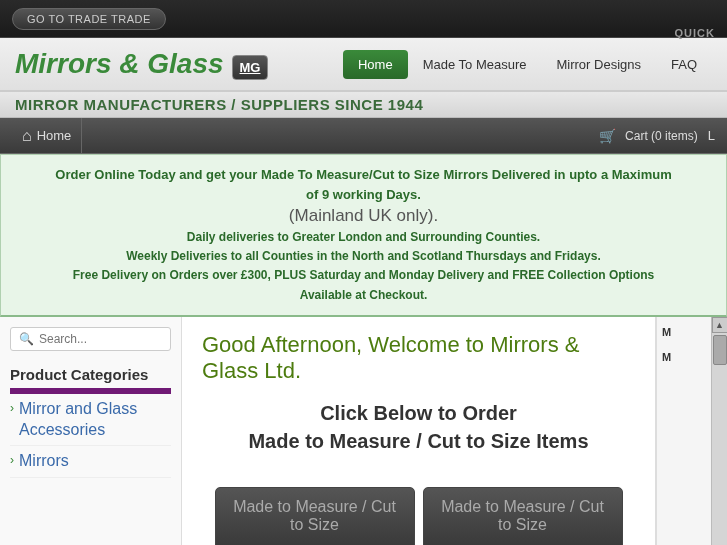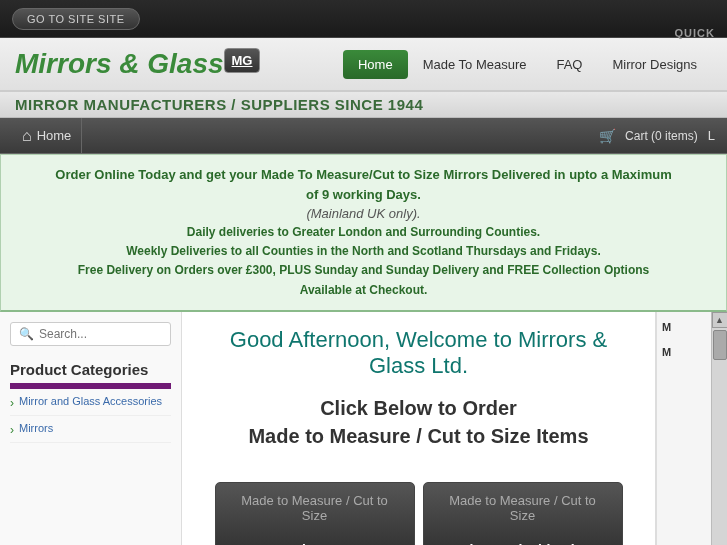--- a/index.html
+++ b/index.html
@@ -330,7 +330,7 @@
 <body>
 
 <div class="top-bar">
-  <button class="go-to-trade-btn">GO TO SITE SITE</button>
+  <button class="go-to-trade-btn">GO TO TRADE TRADE</button>
   <div class="top-bar-right">
     <span class="quick-label">QUICK</span>
   </div>

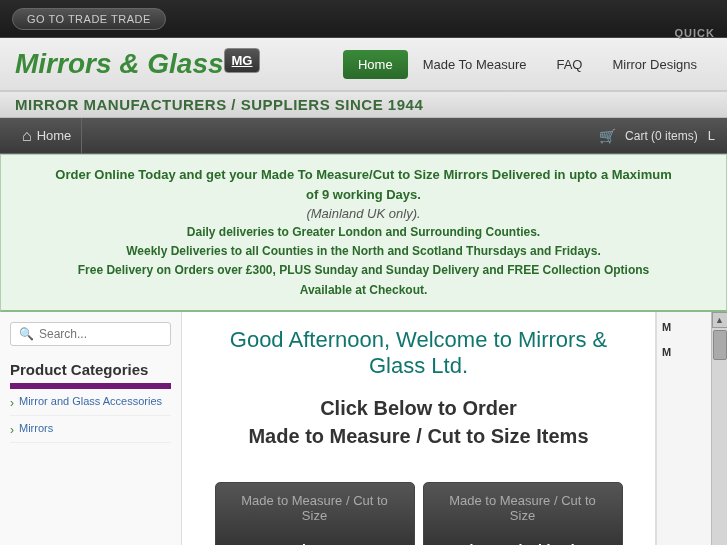--- a/index.html
+++ b/index.html
@@ -65,7 +65,8 @@
     }
     .logo-area {
       display: flex;
-      align-items: flex-start;
+      align-items: flex-end;
+      gap: 8px;
     }
     .logo-text {
       color: #3a8a3a;

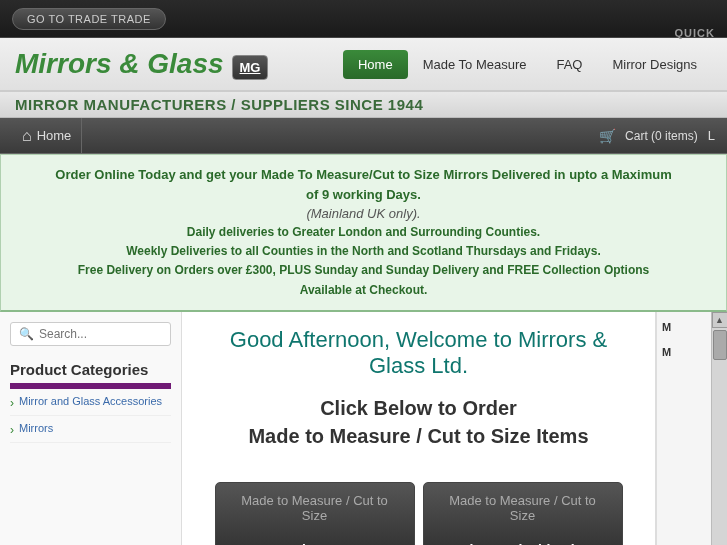--- a/index.html
+++ b/index.html
@@ -345,8 +345,8 @@
   <nav class="main-nav">
     <a class="nav-item active">Home</a>
     <a class="nav-item">Made To Measure</a>
+    <a class="nav-item">Mirror Designs</a>
     <a class="nav-item">FAQ</a>
-    <a class="nav-item">Mirror Designs</a>
   </nav>
 </div>
 

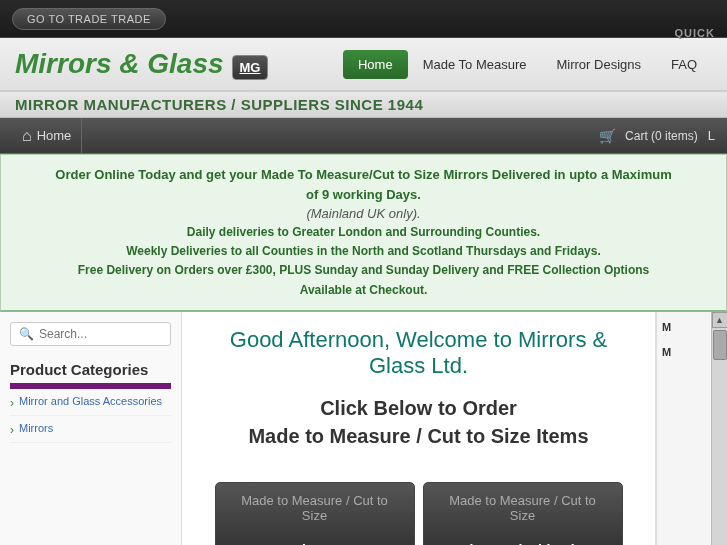--- a/index.html
+++ b/index.html
@@ -166,8 +166,7 @@
     }
     .promo-sub {
       color: #555;
-      font-size: 13px;
-      font-style: italic;
+      font-size: 17px;
       margin: 2px 0;
     }
     .promo-detail {

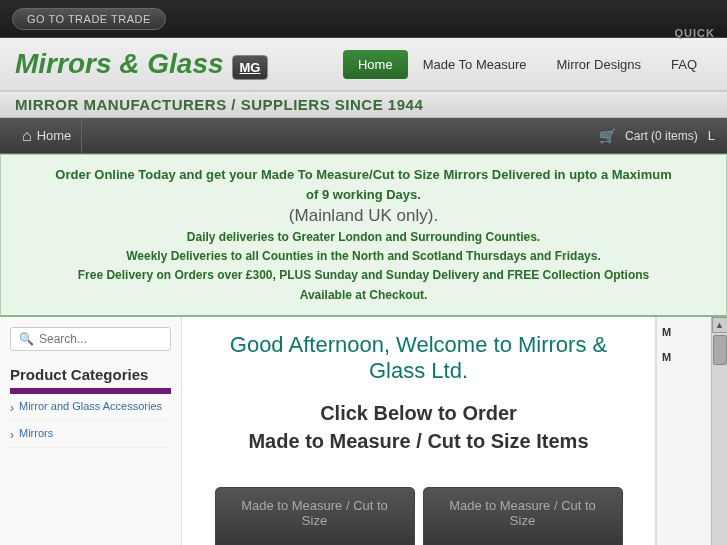--- a/index.html
+++ b/index.html
@@ -373,7 +373,7 @@
   <div class="promo-sub">(Mainland UK only).</div>
   <div class="promo-detail">Daily deliveries to Greater London and Surrounding Counties.</div>
   <div class="promo-detail">Weekly Deliveries to all Counties in the North and Scotland Thursdays and Fridays.</div>
-  <div class="promo-detail">Free Delivery on Orders over £300, PLUS Sunday and Sunday Delivery and FREE Collection Options</div>
+  <div class="promo-detail">Free Delivery on Orders over £300, PLUS Saturday and Monday Delivery and FREE Collection Options</div>
   <div class="promo-detail">Available at Checkout.</div>
 </div>
 

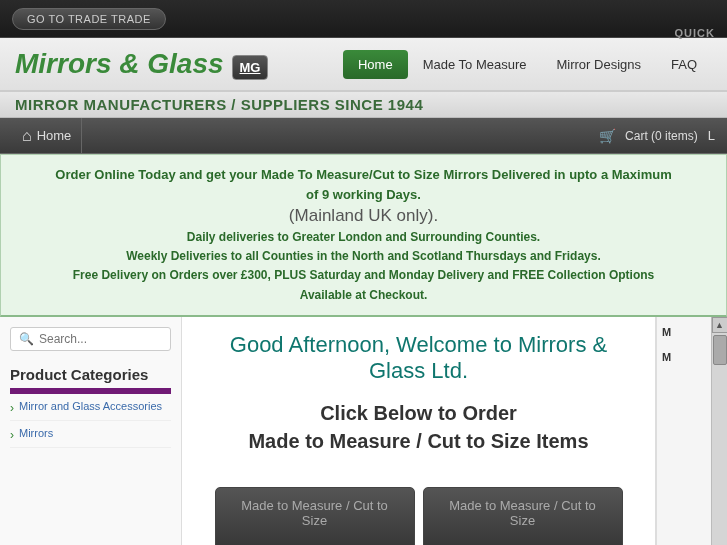--- a/index.html
+++ b/index.html
@@ -234,8 +234,8 @@
     }
     .welcome-title {
       font-size: 22px;
-      color: #0f766e;
-      text-align: center;
+      color: #4d7c0f;
+      text-align: left;
       margin-bottom: 15px;
       font-weight: normal;
     }

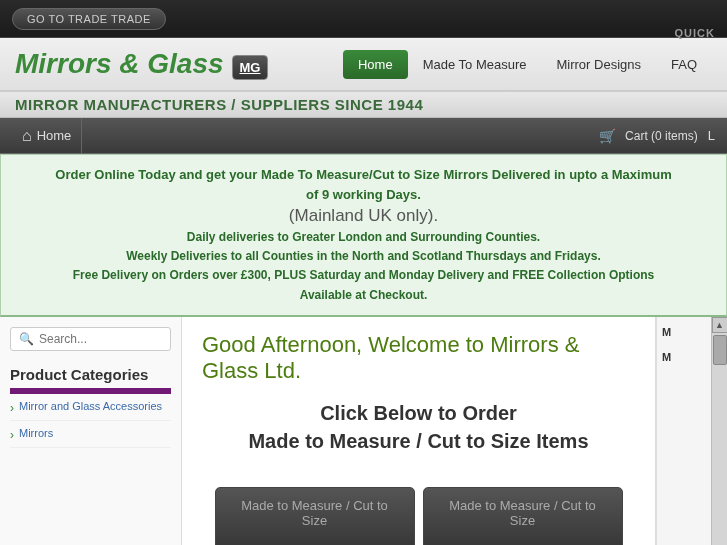--- a/index.html
+++ b/index.html
@@ -224,7 +224,7 @@
       border-bottom: 1px solid #eee;
     }
     .category-arrow { color: #3a8a3a; font-size: 12px; margin-top: 2px; }
-    .category-label { font-size: 11px; color: #3a6aaa; line-height: 1.3; }
+    .category-label { font-size: 16px; color: #3a6aaa; line-height: 1.3; }
 
     
     .main-content {

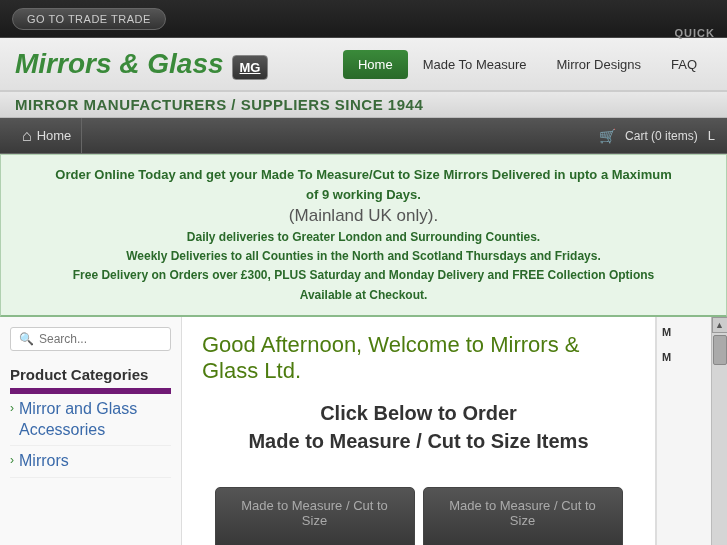--- a/index.html
+++ b/index.html
@@ -265,7 +265,7 @@
       width: 200px;
     }
     .product-btn-sub {
-      font-size: 13px;
+      font-size: 16px;
       color: #aaa;
       margin-bottom: 19px;
     }

